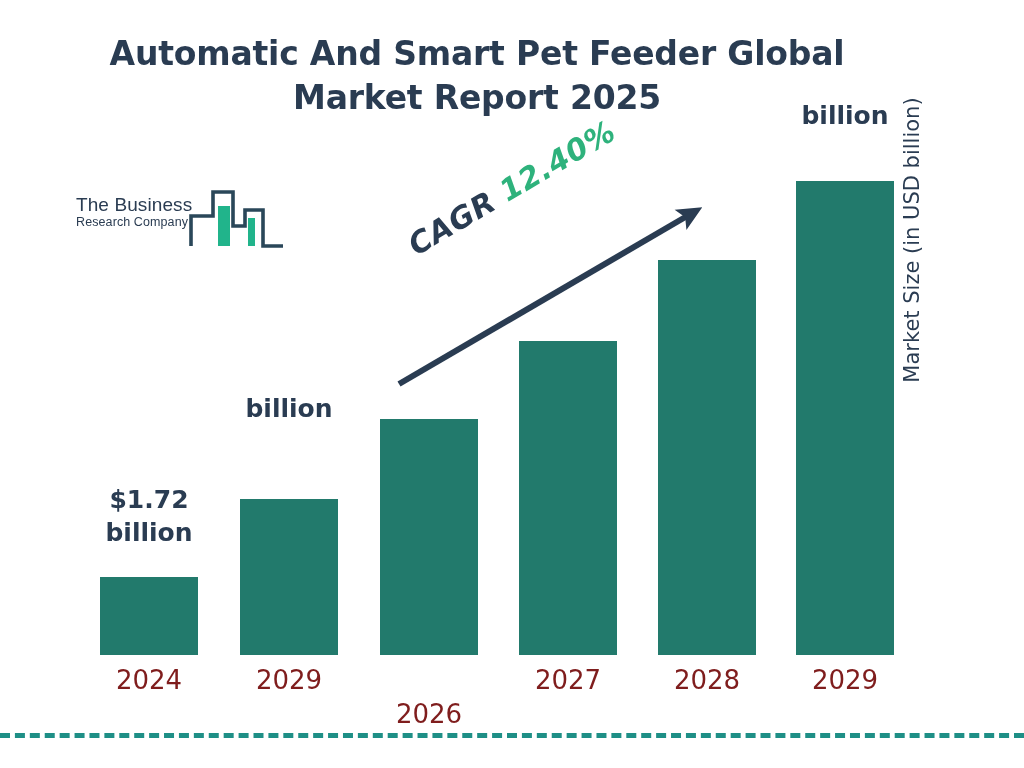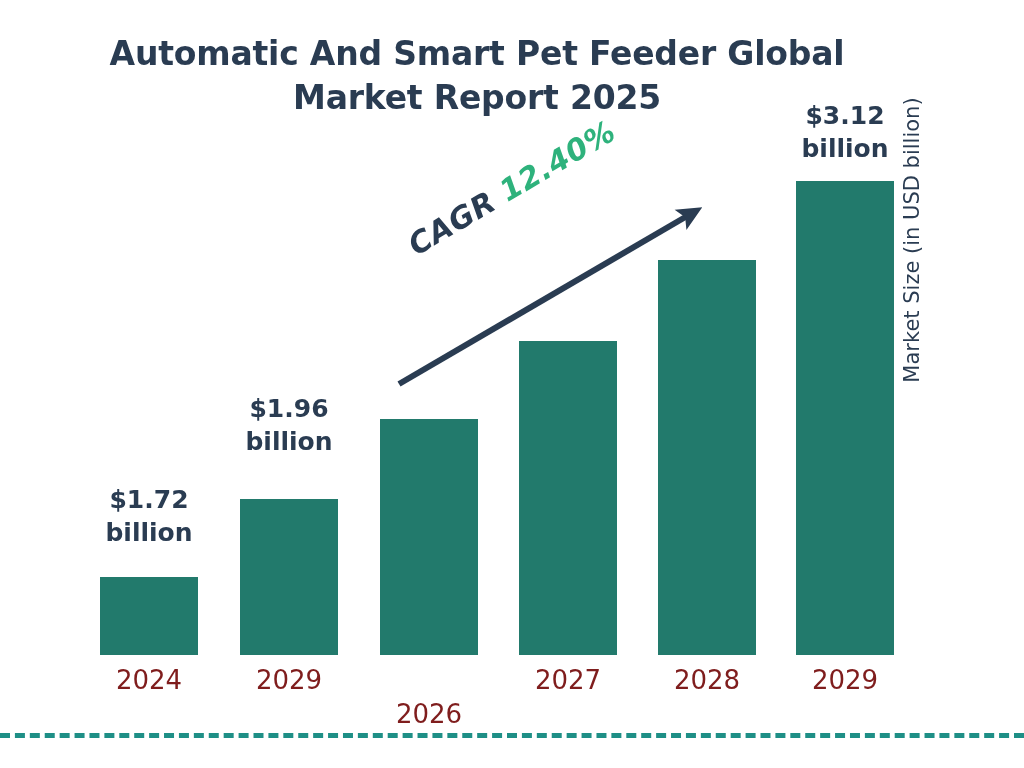--- a/index.html
+++ b/index.html
@@ -171,7 +171,6 @@
     </div>
 
     <div class="vlabel" style="left:760px; top:100px; width:170px;">
-      <div>$3.12</div>
       <div>billion</div>
     </div>
 

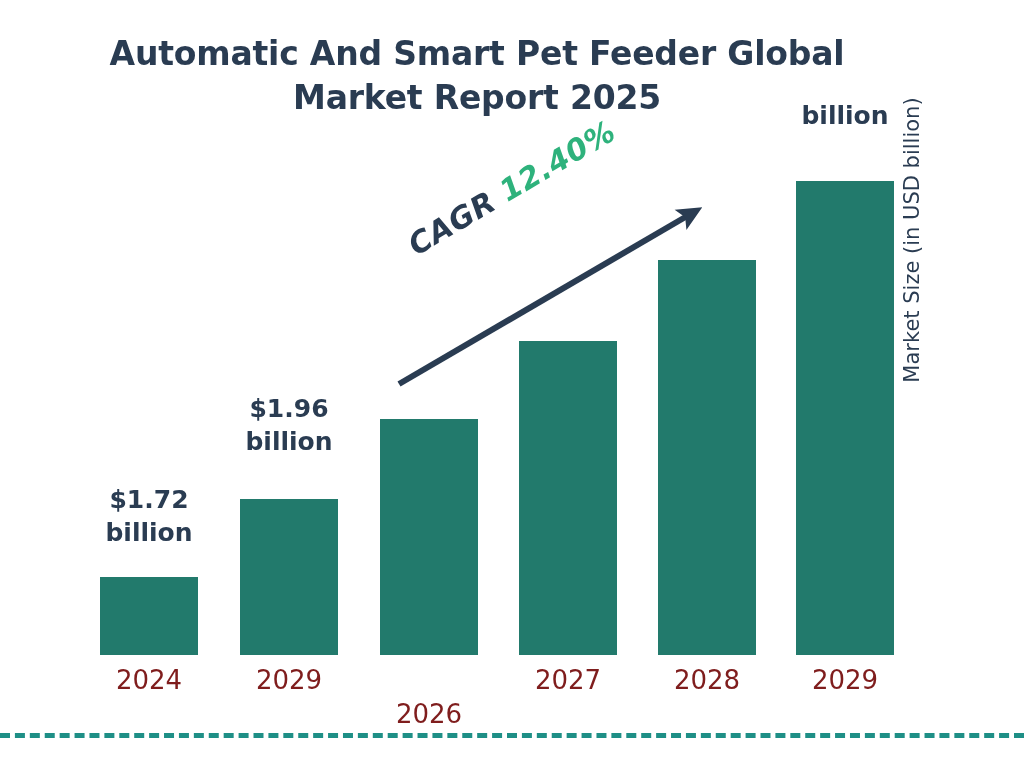--- a/index.html
+++ b/index.html
@@ -150,6 +150,17 @@
     <div>Market Report 2025</div>
   </div>
 
+  <div class="logo">
+    <div class="logo-text">
+      <div class="l1">The Business</div>
+      <div class="l2">Research Company</div>
+    </div>
+    <svg class="logo-mark" width="96" height="62" viewBox="0 0 96 62">
+      <polyline points="2,58 2,28 24,28 24,4 44,4 44,38 56,38 56,22 74,22 74,58 94,58" fill="none" stroke="#2a4759" stroke-width="3.6" stroke-linejoin="miter" stroke-linecap="butt"></polyline>
+      <rect x="29" y="18" width="12" height="40" fill="#21b48b"></rect>
+      <rect x="59" y="30" width="7" height="28" fill="#21b48b"></rect>
+    </svg>
+  </div>
 
   <div class="plot">
 

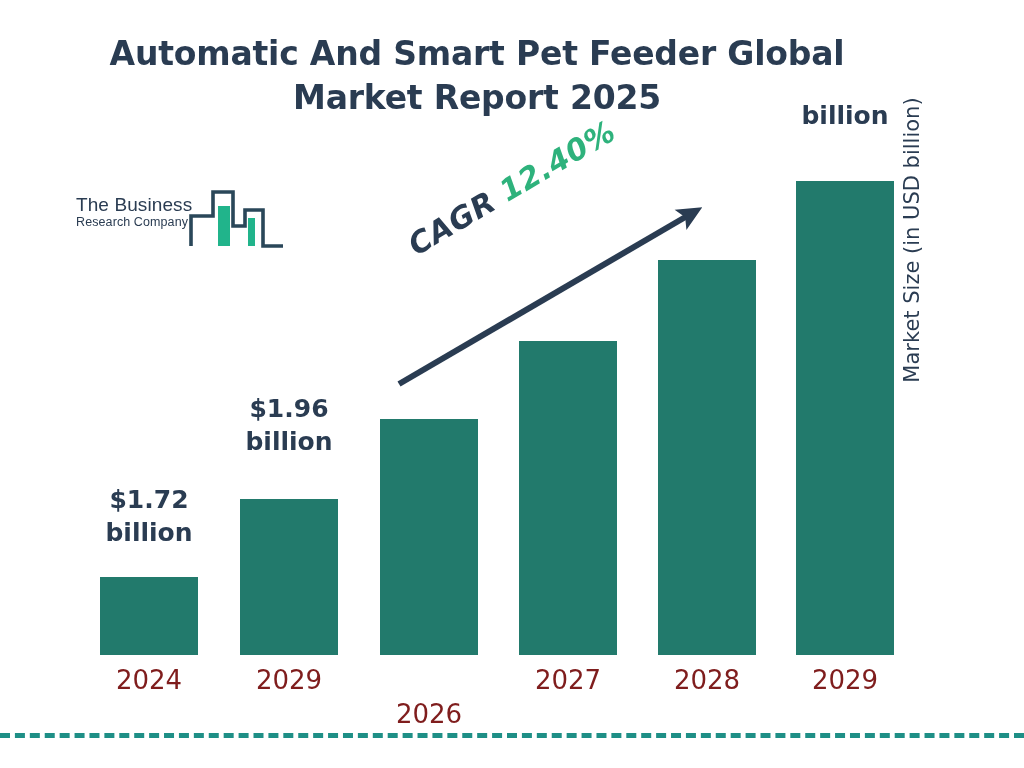--- a/index.html
+++ b/index.html
@@ -177,7 +177,6 @@
     </div>
 
     <div class="vlabel" style="left:204px; top:393px; width:170px;">
-      <div>$1.96</div>
       <div>billion</div>
     </div>
 

